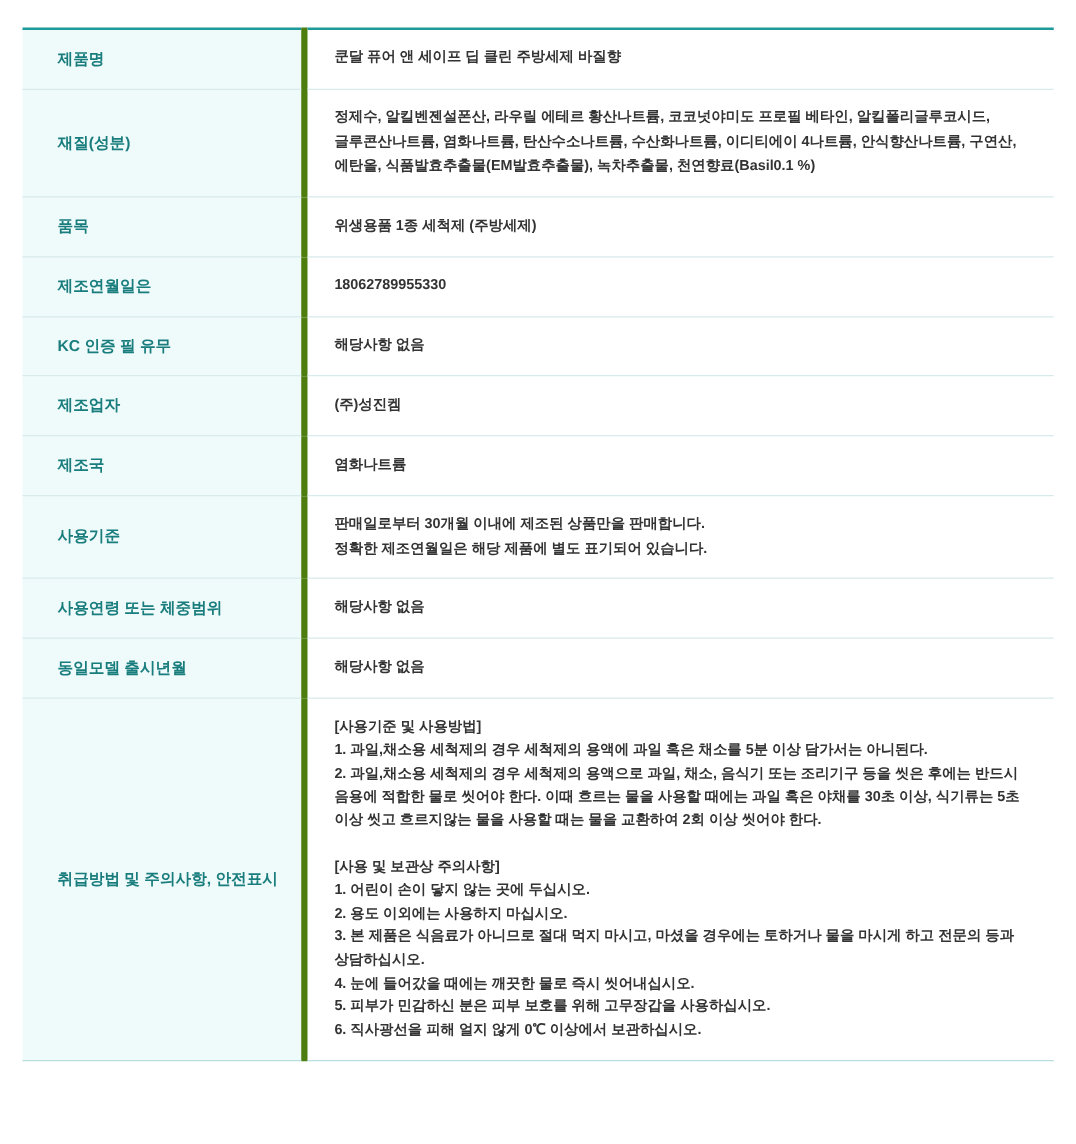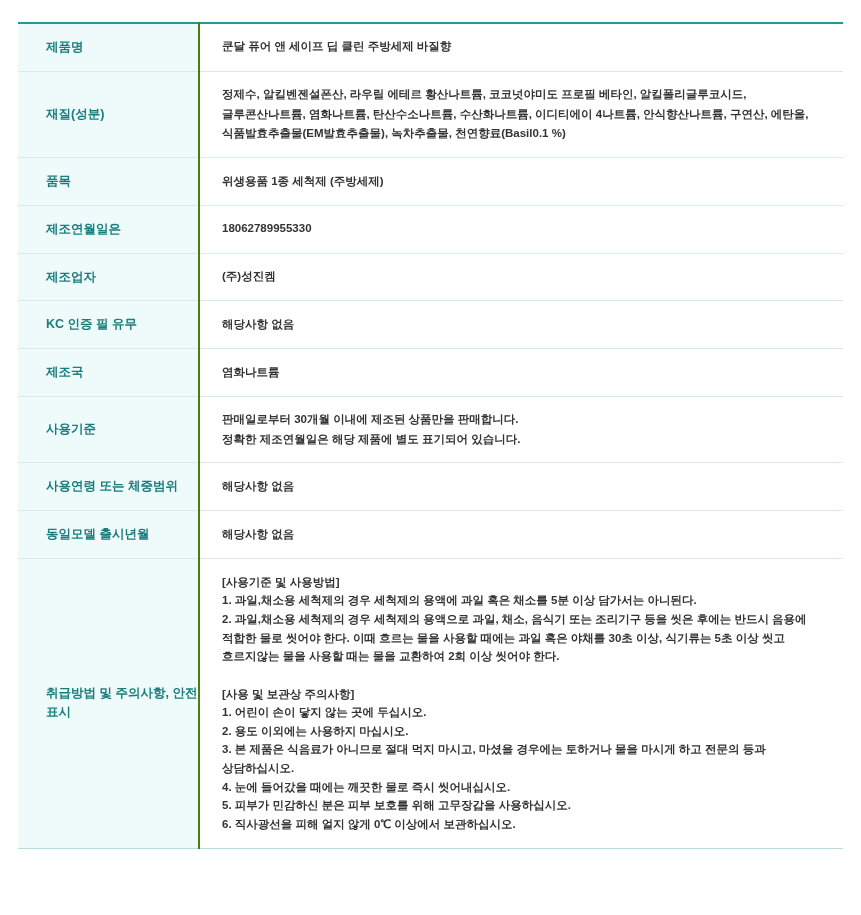--- a/index.html
+++ b/index.html
@@ -34,7 +34,7 @@
     border-bottom: 1px solid #b9dede;
   }
   th.label-cell {
-    width: 181px;
+    width: 225px;
     background: #effafa;
     color: #1a7d7d;
     font-size: 12.5px;
@@ -44,7 +44,7 @@
     padding: 14px 0 14px 28px;
     box-sizing: border-box;
     line-height: 1.5;
-    border-right: 2px solid #4d7c0f;
+    border-right: 5px solid #4d7c0f;
   }
   td.value-cell {
     background: #ffffff;

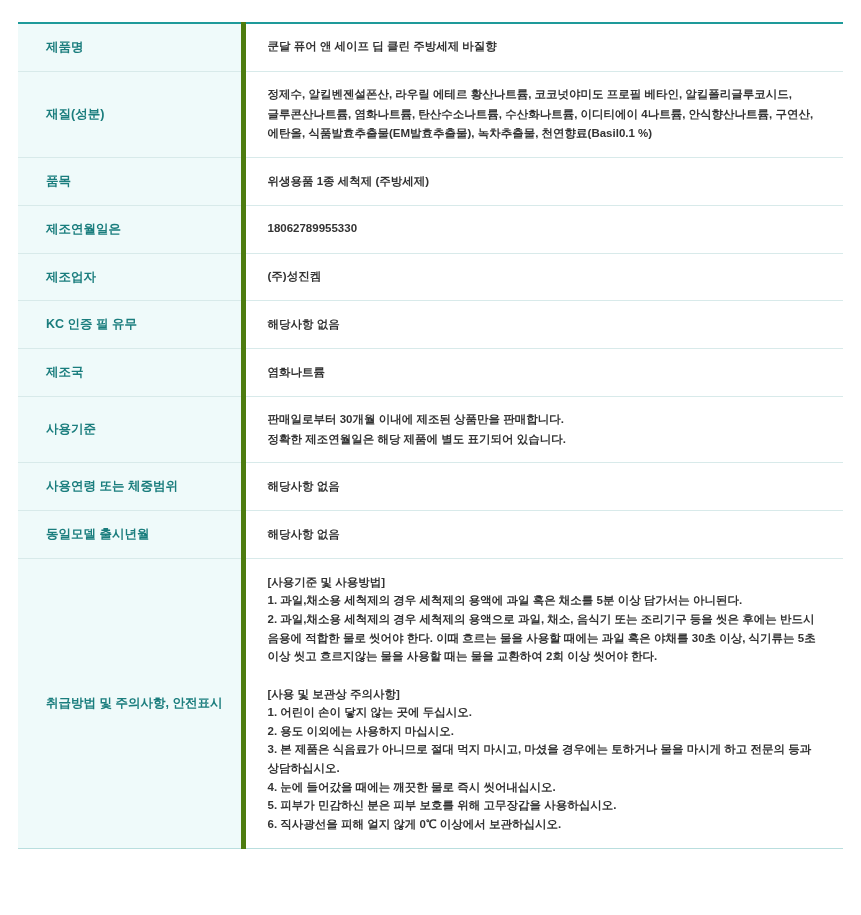--- a/index.html
+++ b/index.html
@@ -92,12 +92,12 @@
         <td class="value-cell">18062789955330</td>
       </tr>
       <tr>
+        <th class="label-cell">KC 인증 필 유무</th>
+        <td class="value-cell">해당사항 없음</td>
+      </tr>
+      <tr>
         <th class="label-cell">제조업자</th>
         <td class="value-cell">(주)성진켐</td>
-      </tr>
-      <tr>
-        <th class="label-cell">KC 인증 필 유무</th>
-        <td class="value-cell">해당사항 없음</td>
       </tr>
       <tr>
         <th class="label-cell">제조국</th>

